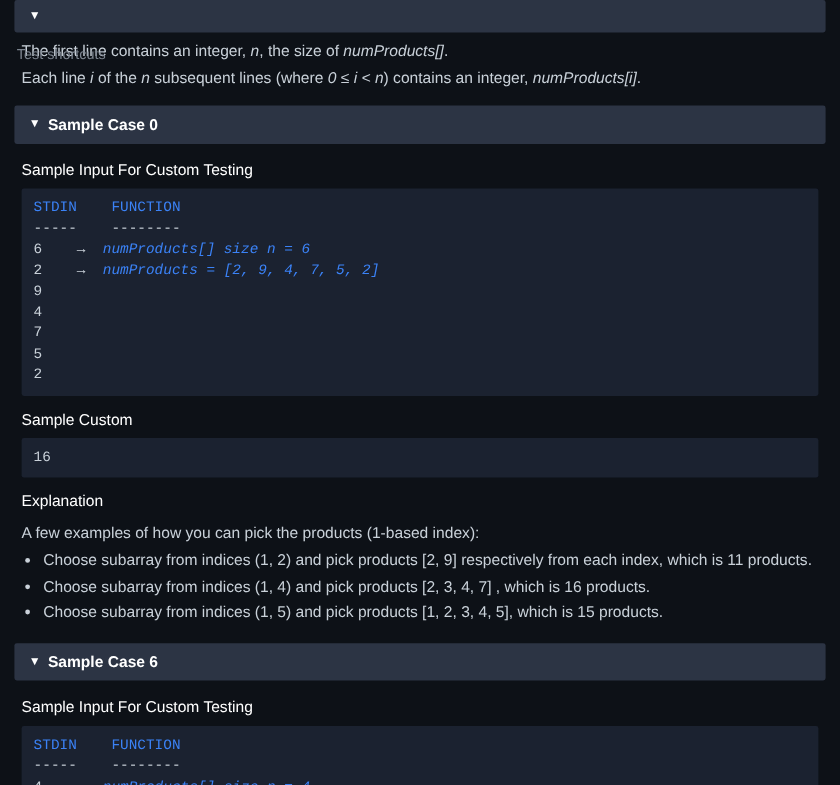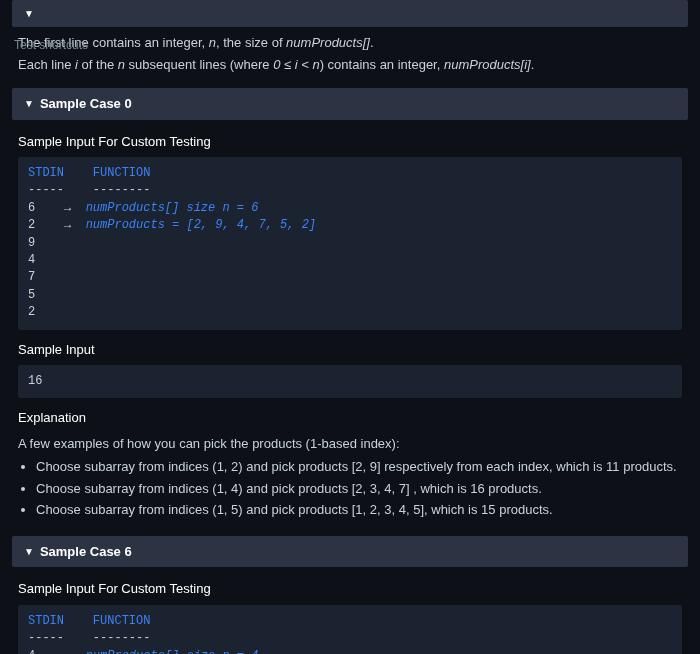--- a/index.html
+++ b/index.html
@@ -96,7 +96,7 @@
 <span>5</span>
 <span>2</span></div>
 
-    <div class="subheading">Sample Input</div>
+    <div class="subheading">Sample Custom</div>
     <div class="codeblock">16</div>
 
     <div class="subheading">Explanation</div>

